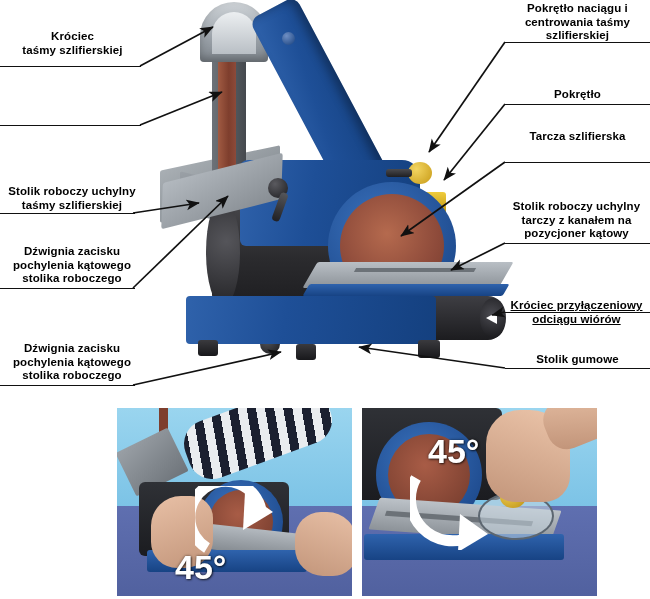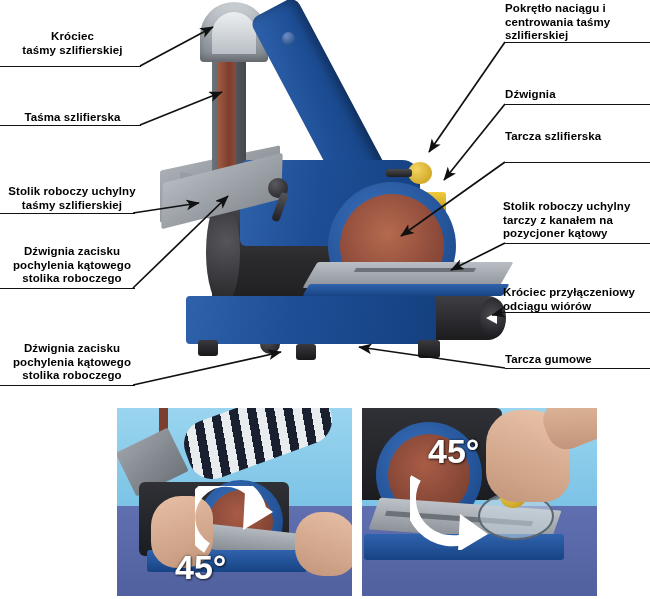--- a/index.html
+++ b/index.html
@@ -11,7 +11,7 @@
   .label{position:absolute;font-weight:bold;font-size:11.5px;line-height:13.5px;
          letter-spacing:.1px;white-space:pre-line;}
   .label.left{text-align:center;}
-  .label.right{text-align:left;}
+  .label.right{text-align:center;}
   .rule{position:absolute;height:0;border-top:1.6px solid #111;}
 
   

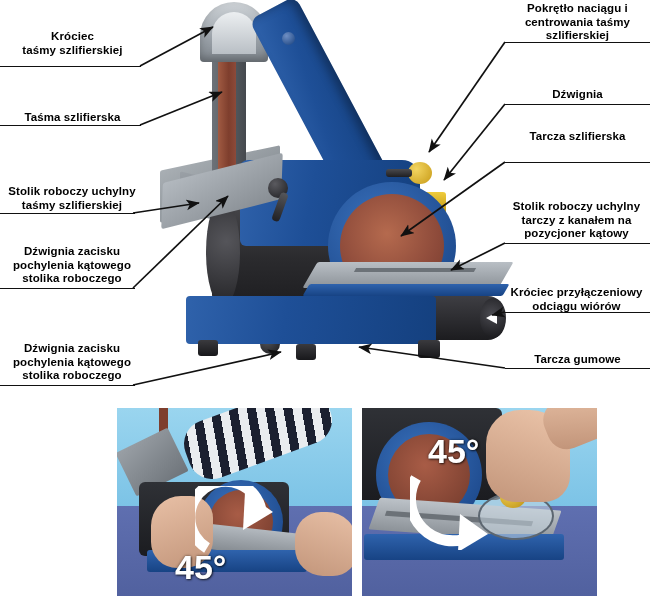--- a/index.html
+++ b/index.html
@@ -189,7 +189,7 @@
 szlifierskiej</div>
   <div class="rule" style="left:505px;top:42px;width:145px;"></div>
 
-  <div class="label right" style="left:505px;top:88px;width:145px;">Dźwignia</div>
+  <div class="label right" style="left:505px;top:88px;width:145px;">Pokrętło</div>
   <div class="rule" style="left:505px;top:104px;width:145px;"></div>
 
   <div class="label right" style="left:505px;top:130px;width:145px;">Tarcza szlifierska</div>

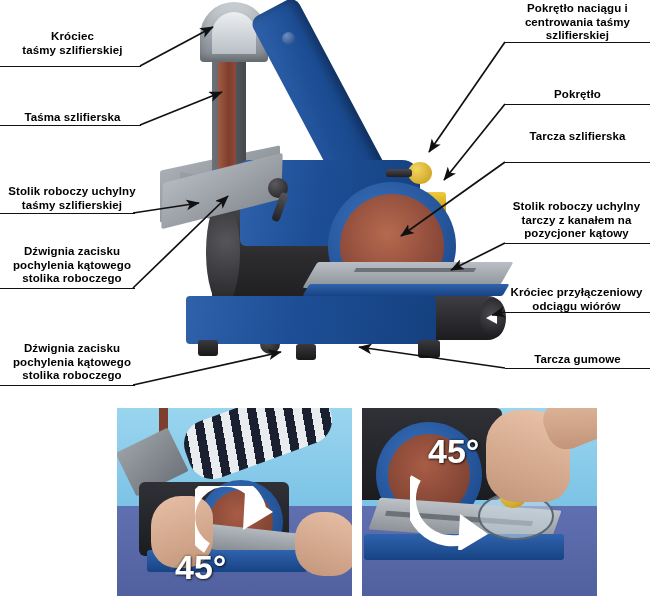--- a/index.html
+++ b/index.html
@@ -167,7 +167,6 @@
 taśmy szlifierskiej</div>
   <div class="rule" style="left:0px;top:66px;width:141px;"></div>
 
-  <div class="label left" style="left:5px;top:111px;width:135px;">Taśma szlifierska</div>
   <div class="rule" style="left:0px;top:125px;width:141px;"></div>
 
   <div class="label left" style="left:3px;top:185px;width:138px;">Stolik roboczy uchylny

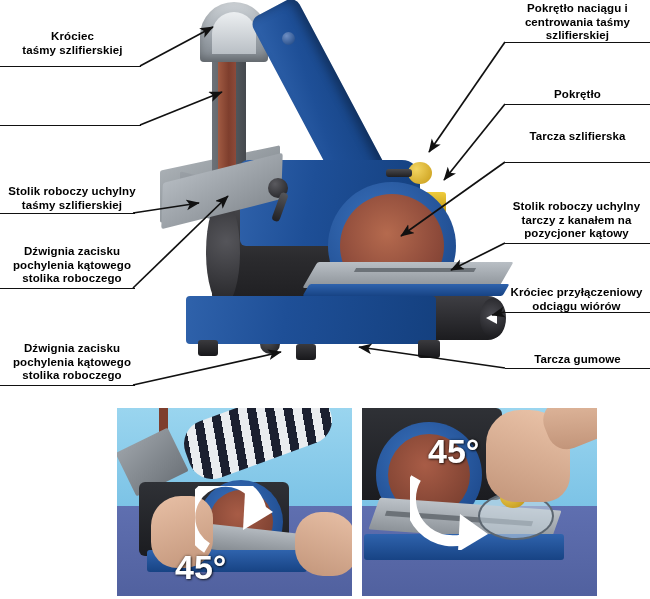--- a/index.html
+++ b/index.html
@@ -199,7 +199,7 @@
 pozycjoner kątowy</div>
   <div class="rule" style="left:505px;top:243px;width:145px;"></div>
 
-  <div class="label right" style="left:503px;top:286px;width:147px;">Króciec przyłączeniowy
+  <div class="label right" style="left:503px;top:299px;width:147px;text-decoration:underline;">Króciec przyłączeniowy
 odciągu wiórów</div>
   <div class="rule" style="left:505px;top:312px;width:145px;"></div>
 

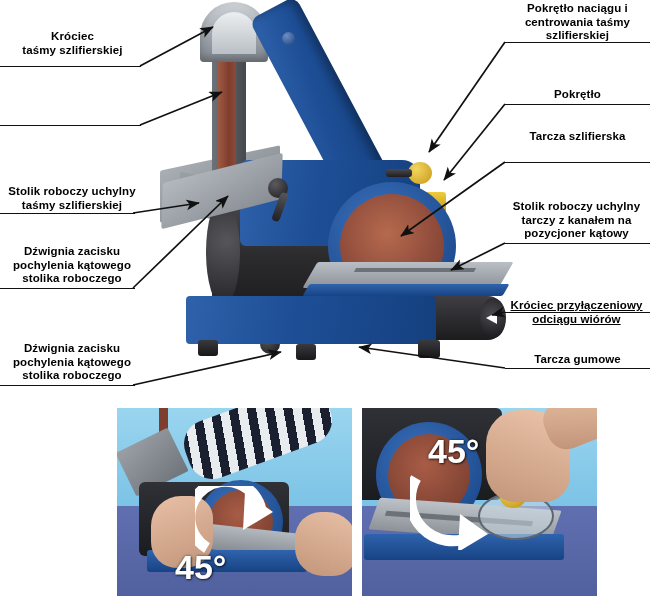--- a/index.html
+++ b/index.html
@@ -203,7 +203,7 @@
 odciągu wiórów</div>
   <div class="rule" style="left:505px;top:312px;width:145px;"></div>
 
-  <div class="label right" style="left:505px;top:353px;width:145px;">Tarcza gumowe</div>
+  <div class="label right" style="left:505px;top:353px;width:145px;">Stolik gumowe</div>
   <div class="rule" style="left:505px;top:368px;width:145px;"></div>
 
   <div class="panel" id="panelL">

